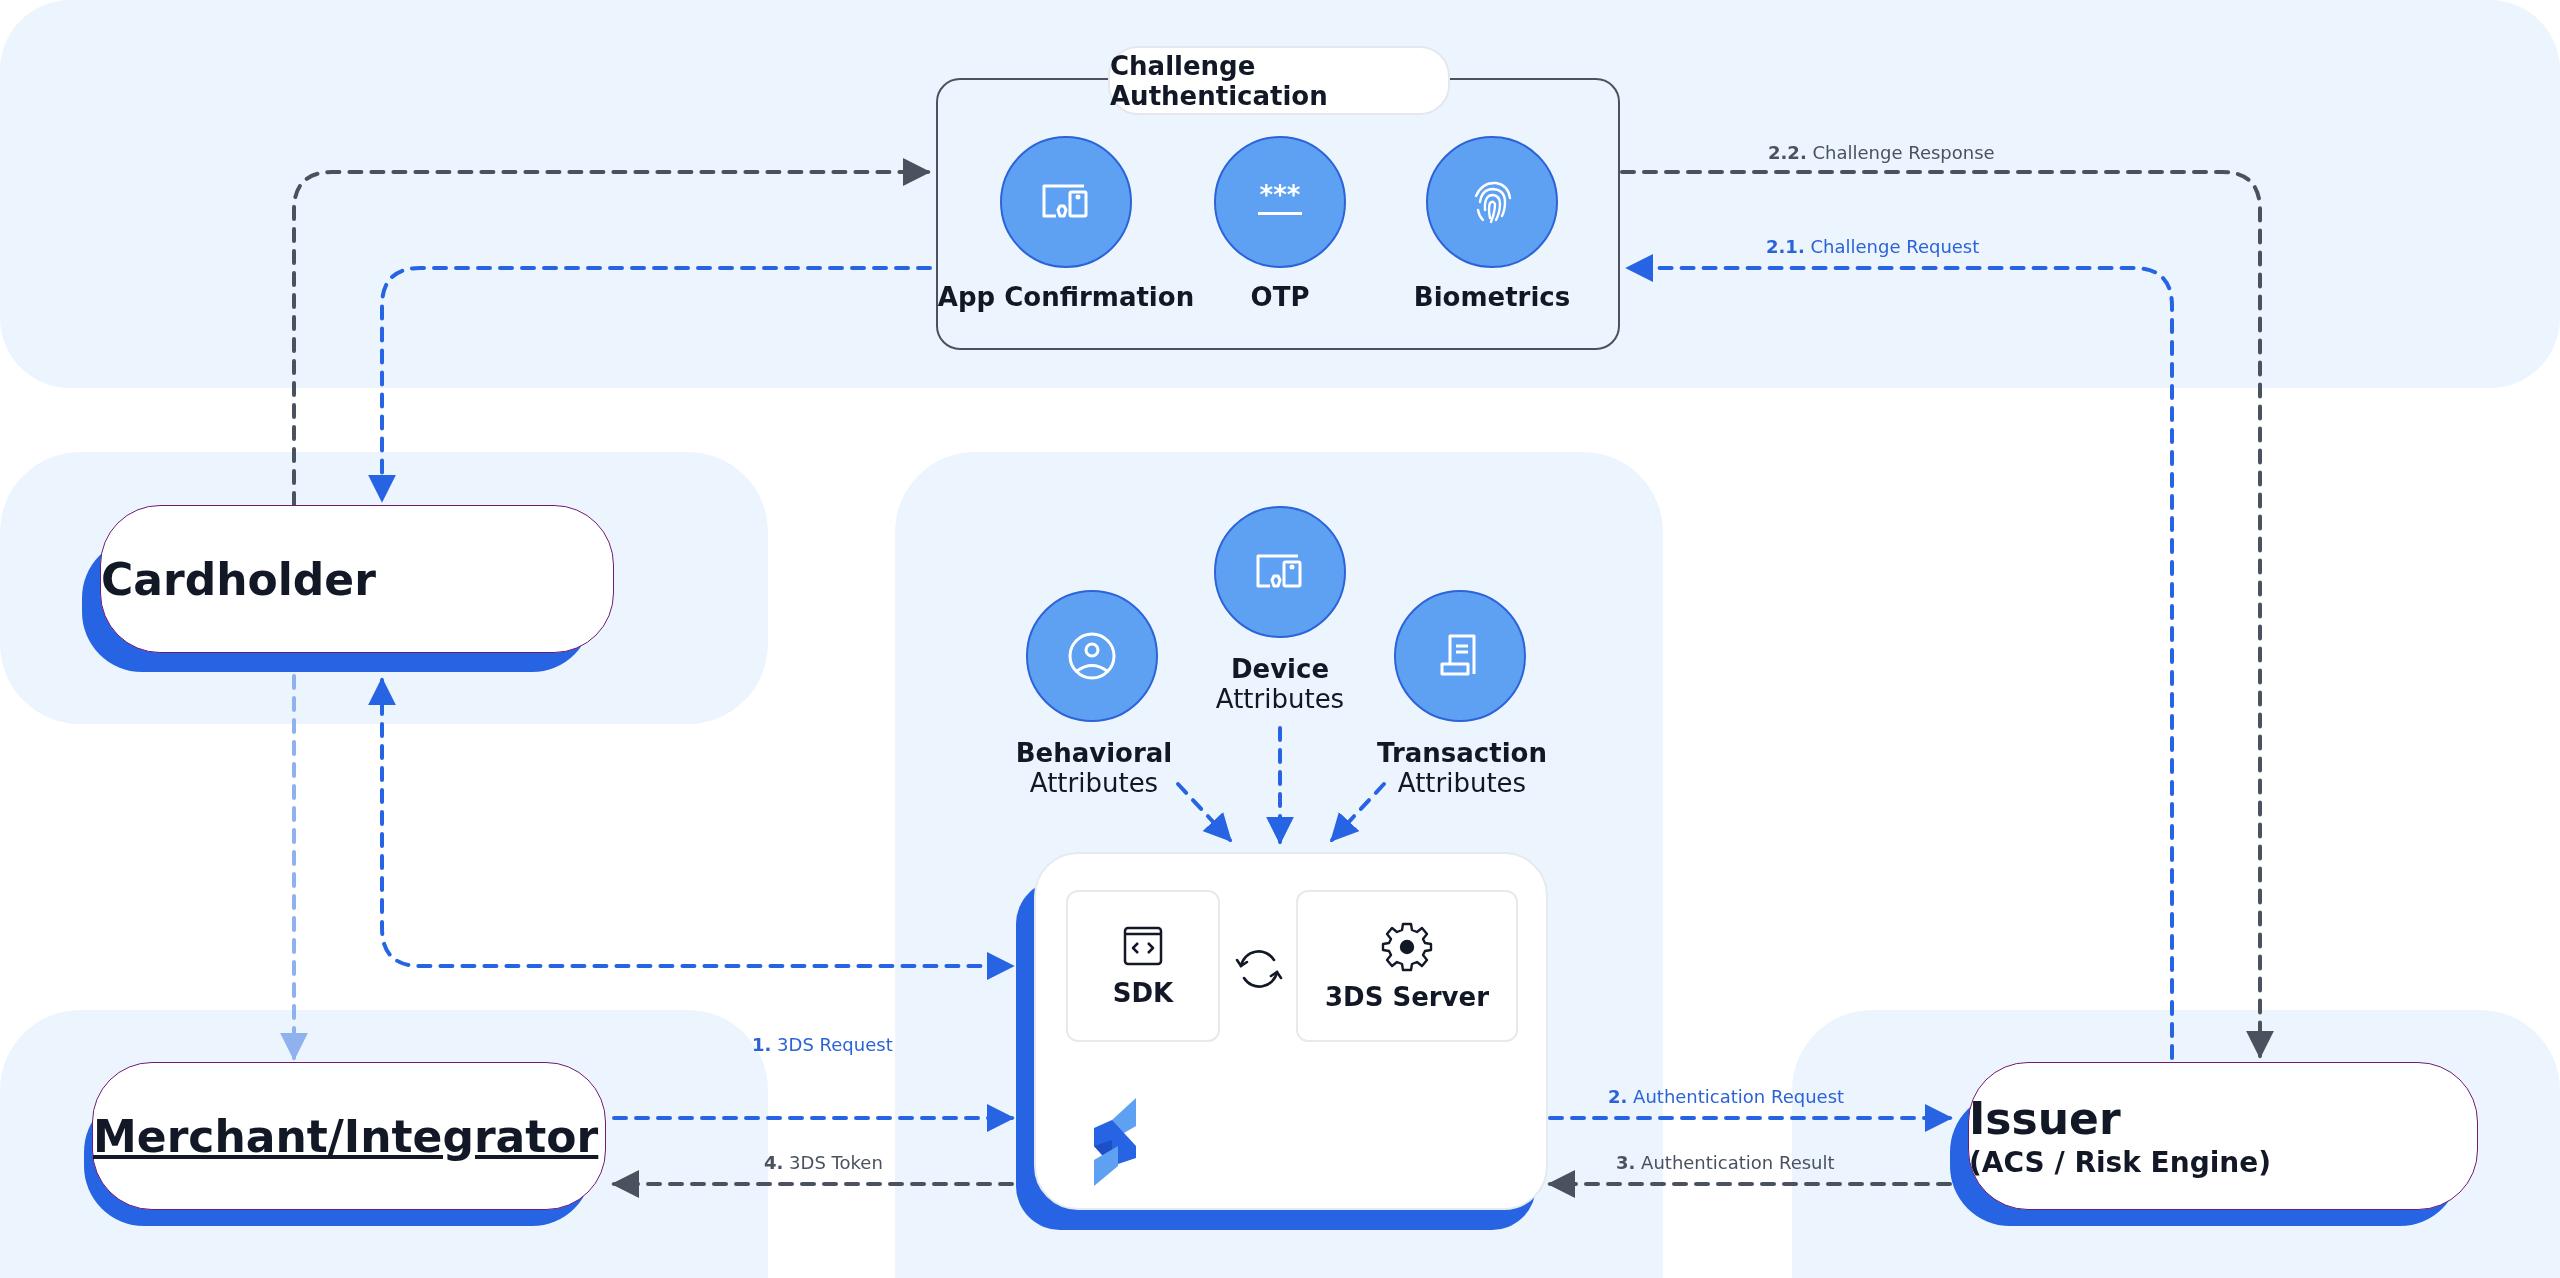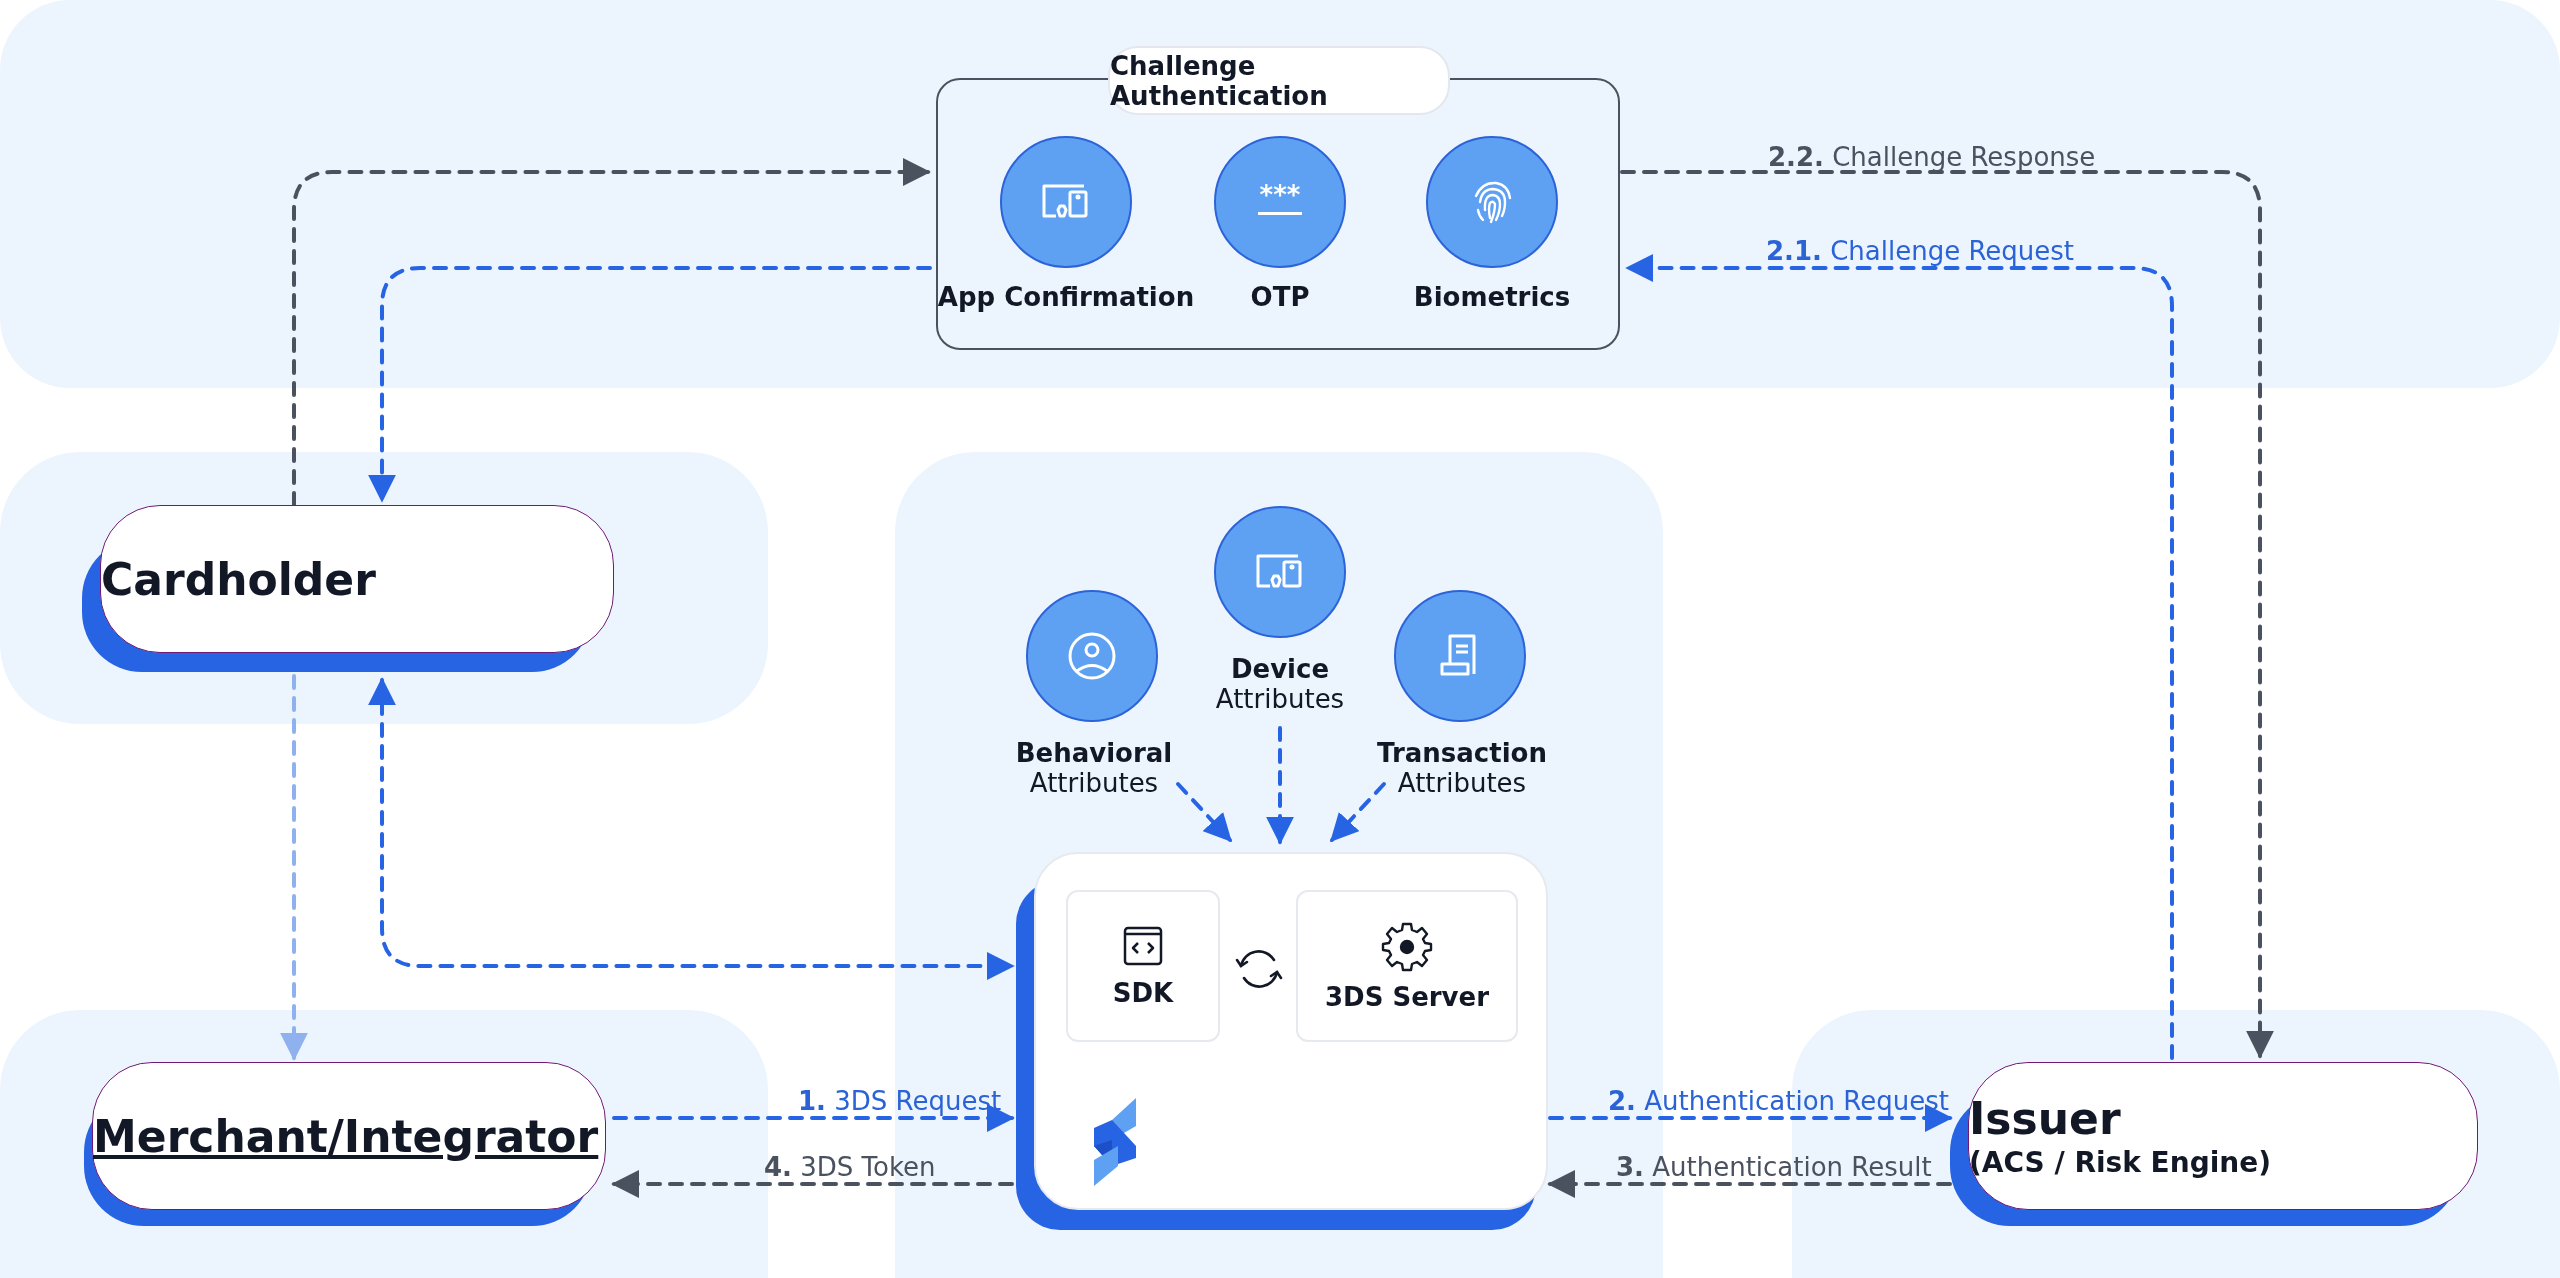--- a/index.html
+++ b/index.html
@@ -48,7 +48,7 @@
   .node .title { font-size: 44px; font-weight: 600; color: #121826; }
   .node .subtitle { font-size: 28px; font-weight: 600; color: #121826; margin-top: 2px; }
 
-  .flow-label { position: absolute; font-size: 26px; white-space: nowrap; }
+  .flow-label { position: absolute; font-size: 18px; white-space: nowrap; }
   .flow-label b { font-weight: 700; }
   .blue-t { color: #2b63d6; }
   .gray-t { color: #4a5260; }

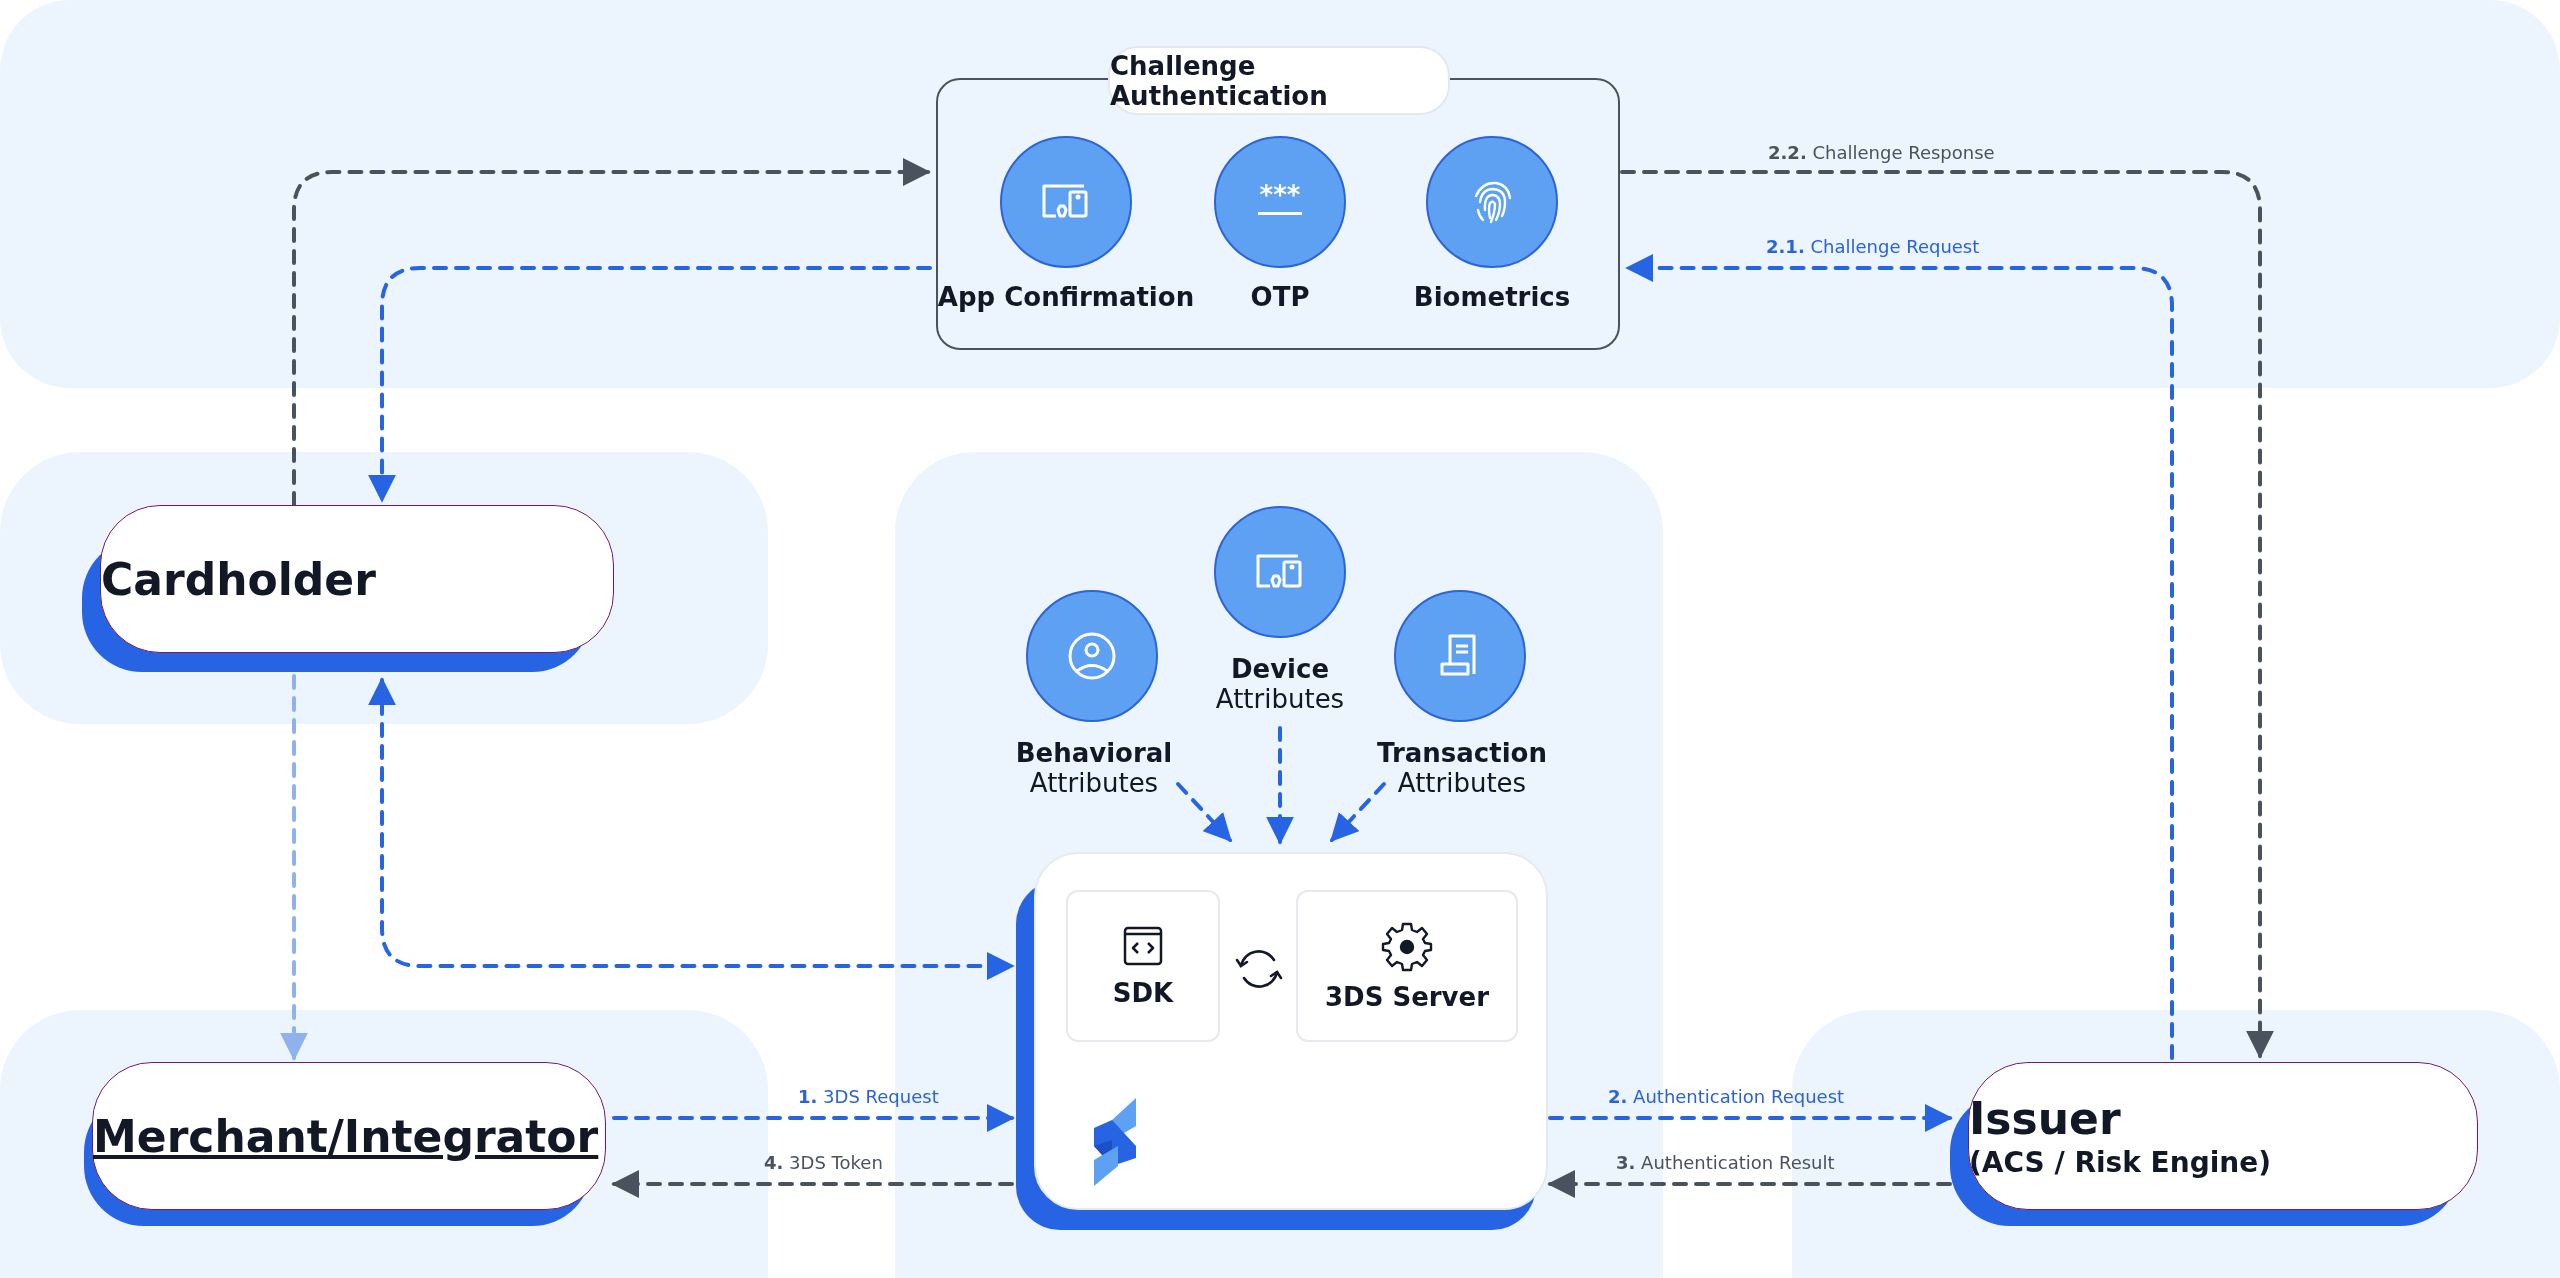--- a/index.html
+++ b/index.html
@@ -148,7 +148,7 @@
 
 <div class="flow-label gray-t" style="left:1768px; top:142px;"><b>2.2.</b> <span>Challenge Response</span></div>
 <div class="flow-label blue-t" style="left:1766px; top:236px;"><b>2.1.</b> <span>Challenge Request</span></div>
-<div class="flow-label blue-t" style="left:752px; top:1086px;margin-left:46px;"><b>1.</b> <span>3DS Request</span></div>
+<div class="flow-label blue-t" style="left:752px; top:1034px;"><b>1.</b> <span>3DS Request</span></div>
 <div class="flow-label gray-t" style="left:764px; top:1152px;"><b>4.</b> <span>3DS Token</span></div>
 <div class="flow-label blue-t" style="left:1608px; top:1086px;"><b>2.</b> <span>Authentication Request</span></div>
 <div class="flow-label gray-t" style="left:1616px; top:1152px;"><b>3.</b> <span>Authentication Result</span></div>

